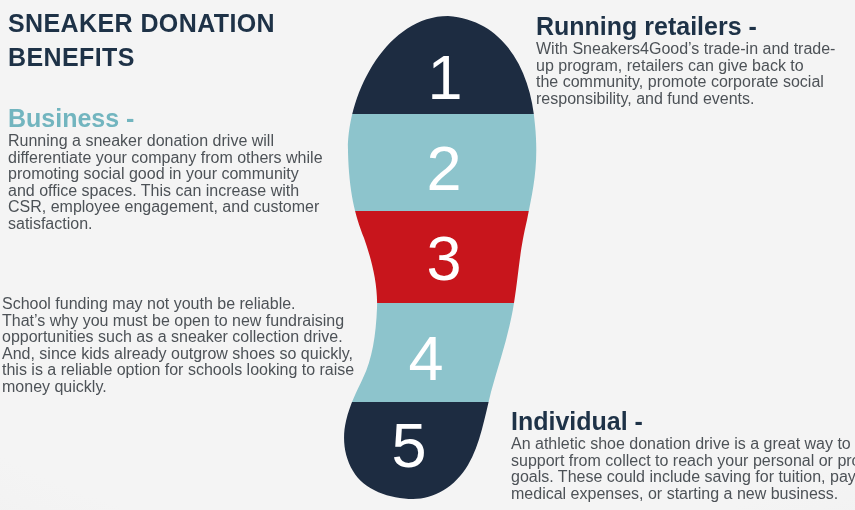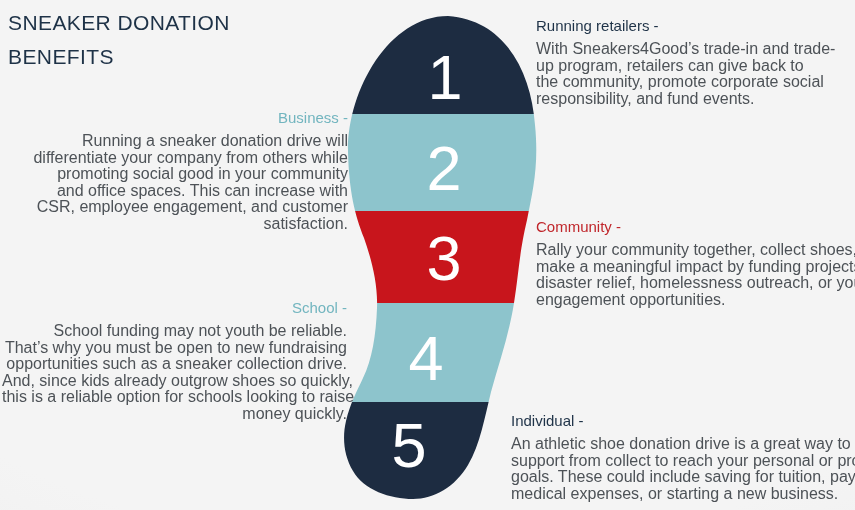--- a/index.html
+++ b/index.html
@@ -19,9 +19,9 @@
     left: 8px;
     top: 6px;
     margin: 0;
-    font-size: 21px;
+    font-size: 25px;
     line-height: 34px;
-    font-weight: normal;
+    font-weight: bold;
     letter-spacing: 0.4px;
     color: #1e3247;
     white-space: pre;

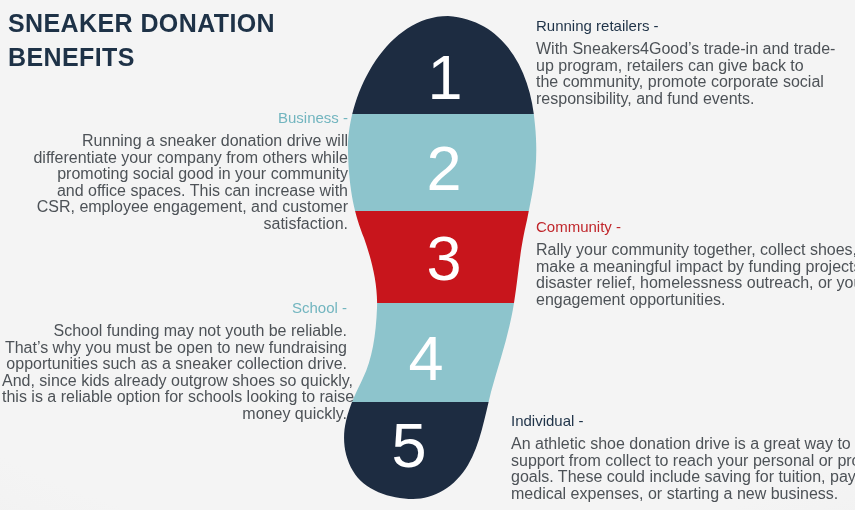--- a/index.html
+++ b/index.html
@@ -46,9 +46,9 @@
   }
   .txt-block h2 {
     margin: 0 0 3px 0;
-    font-size: 15px;
+    font-size: 25px;
     line-height: 24px;
-    font-weight: normal;
+    font-weight: bold;
     white-space: pre;
   }
   .txt-block p {

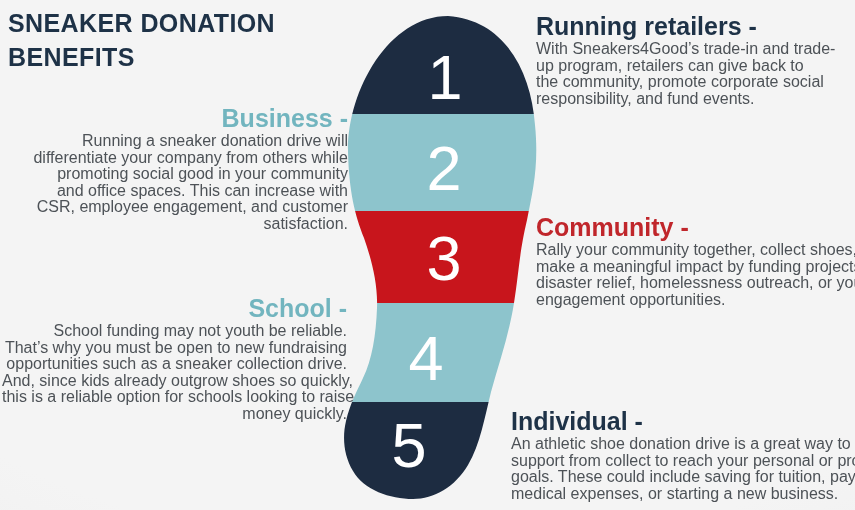--- a/index.html
+++ b/index.html
@@ -58,7 +58,7 @@
     color: #4d5257;
     white-space: pre;
   }
-  .align-right { text-align: right; }
+  .align-right { text-align: left; }
   .align-left  { text-align: left; }
 
   

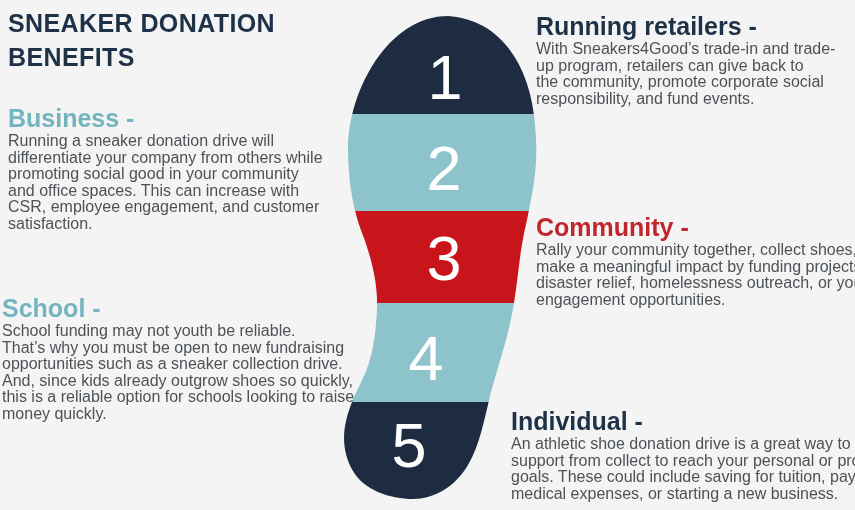--- a/index.html
+++ b/index.html
@@ -127,13 +127,6 @@
 satisfaction.</p>
   </section>
 
-  <section class="txt-block align-left sec-community">
-    <h2 style="color: rgb(192, 38, 43);">Community -</h2>
-    <p>Rally your community together, collect shoes, and
-make a meaningful impact by funding projects like
-disaster relief, homelessness outreach, or youth
-engagement opportunities.</p>
-  </section>
 
   <section class="txt-block align-right sec-school">
     <h2 style="color: rgb(114, 181, 191);">School -</h2>

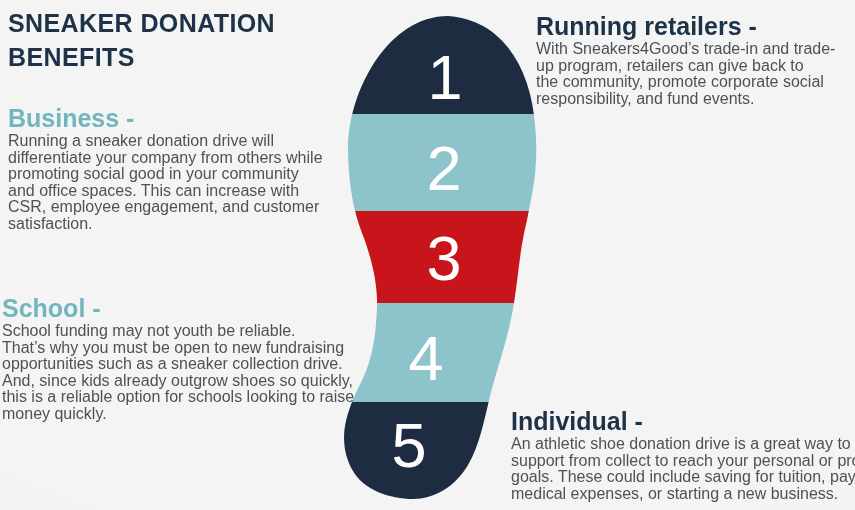--- a/index.html
+++ b/index.html
@@ -129,7 +129,6 @@
 
 
   <section class="txt-block align-right sec-school">
-    <h2 style="color: rgb(114, 181, 191);">School -</h2>
     <p>School funding may not youth be reliable.
 That’s why you must be open to new fundraising
 opportunities such as a sneaker collection drive.

